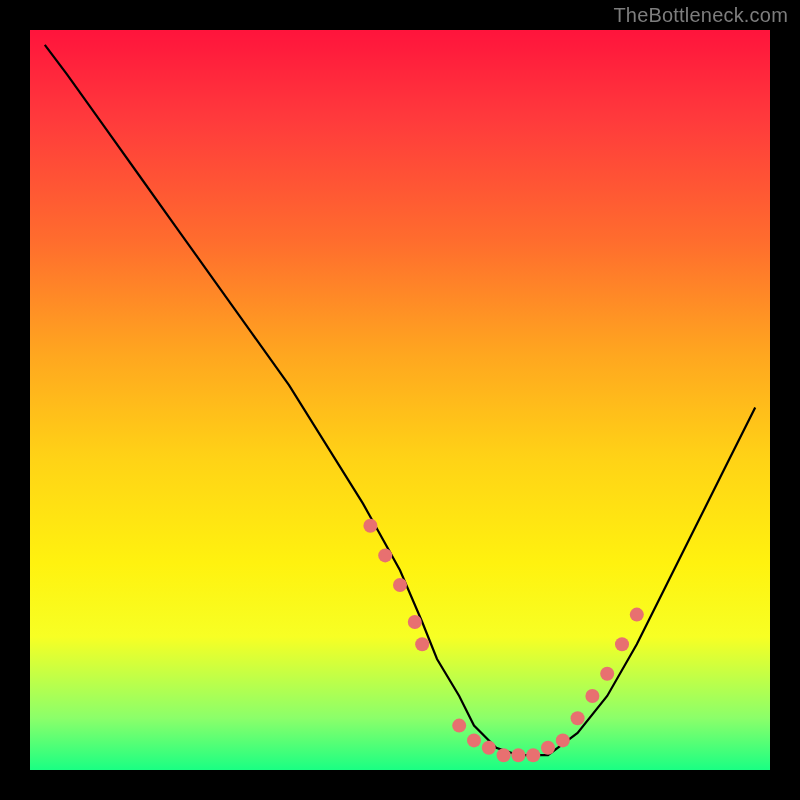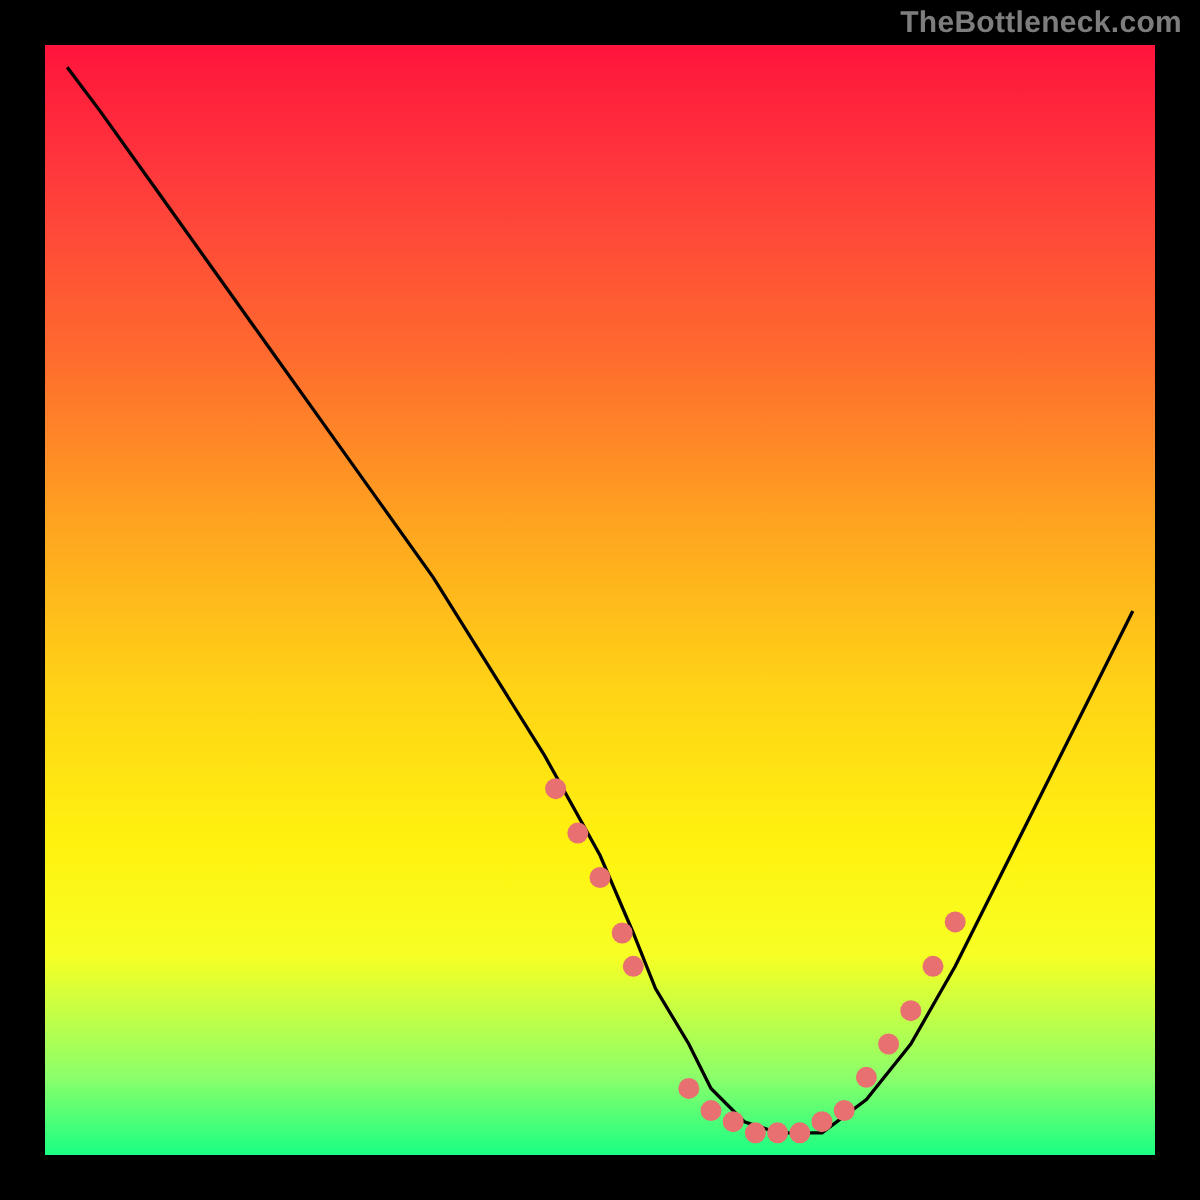--- a/index.html
+++ b/index.html
@@ -37,7 +37,7 @@
     right: 12px;
     color: #7d7d7d;
     font-size: 20px;
-    font-weight: 700;
+    font-weight: 400;
     letter-spacing: 0.2px;
     user-select: none;
   }

